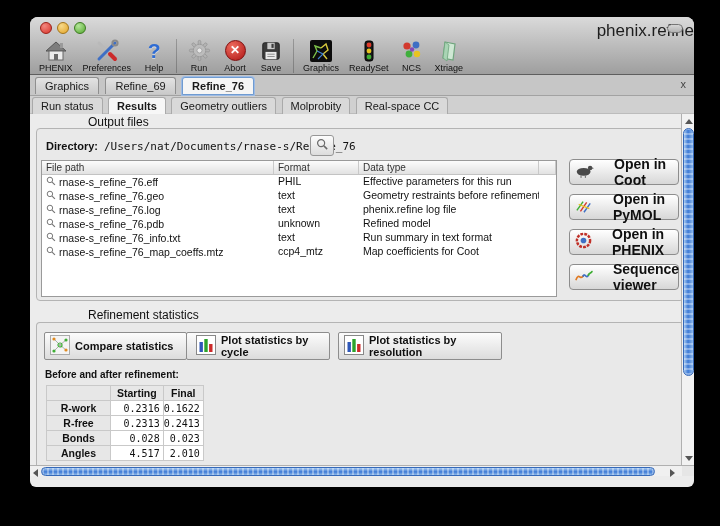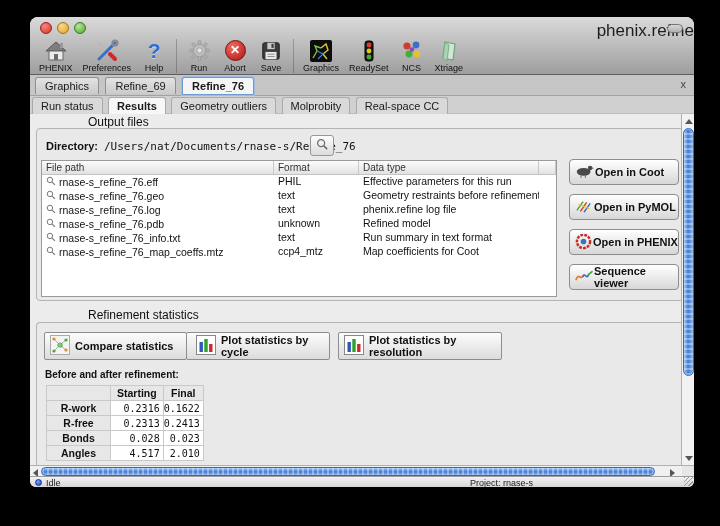--- a/index.html
+++ b/index.html
@@ -76,8 +76,8 @@
 
   .side-btn { position:absolute; left:532px; width:110px; height:26px;
     border:1px solid #8d8d8d; border-radius:4px; background:linear-gradient(#fff,#d7d7d7);
-    display:flex; align-items:center; gap:1px; padding-left:5px;
-    font-size:11px; font-weight:bold; color:#101010; }
+    display:flex; align-items:center; gap:20px; padding-left:5px;
+    font-size:14px; font-weight:bold; color:#101010; }
 
   .stat-btn { position:absolute; top:9px; height:28px;
     border:1px solid #8d8d8d; border-radius:2px; background:linear-gradient(#fcfcfc,#dcdcdc);

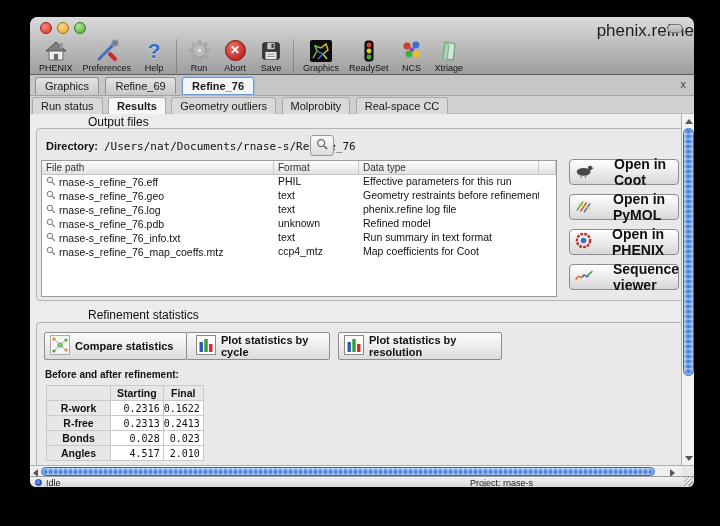--- a/index.html
+++ b/index.html
@@ -509,12 +509,6 @@
   </div>
   <div class="corner-box"></div>
 
-  <div class="statusbar">
-    <div class="status-dot"></div>
-    <div class="status-left">Idle</div>
-    <div class="status-right">Project: rnase-s</div>
-    <div class="grip"></div>
-  </div>
 
 </div>
 

